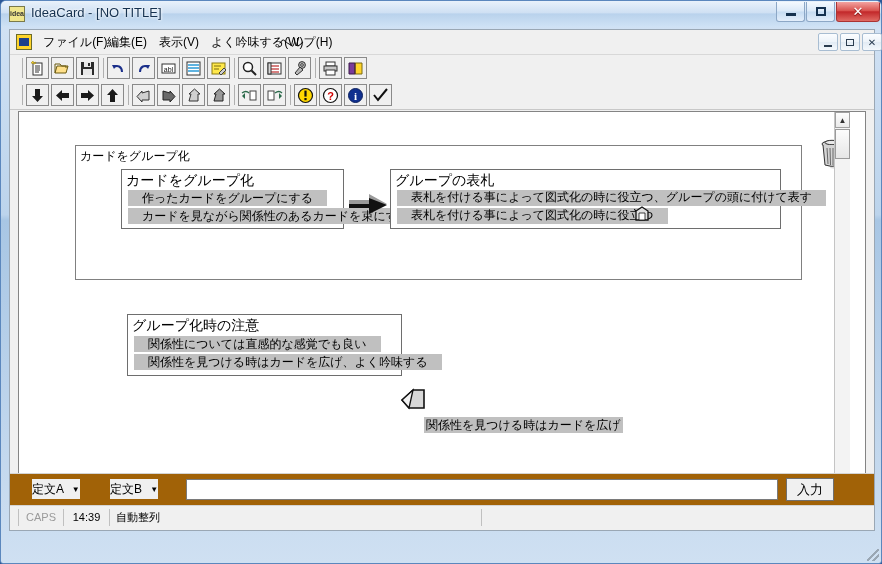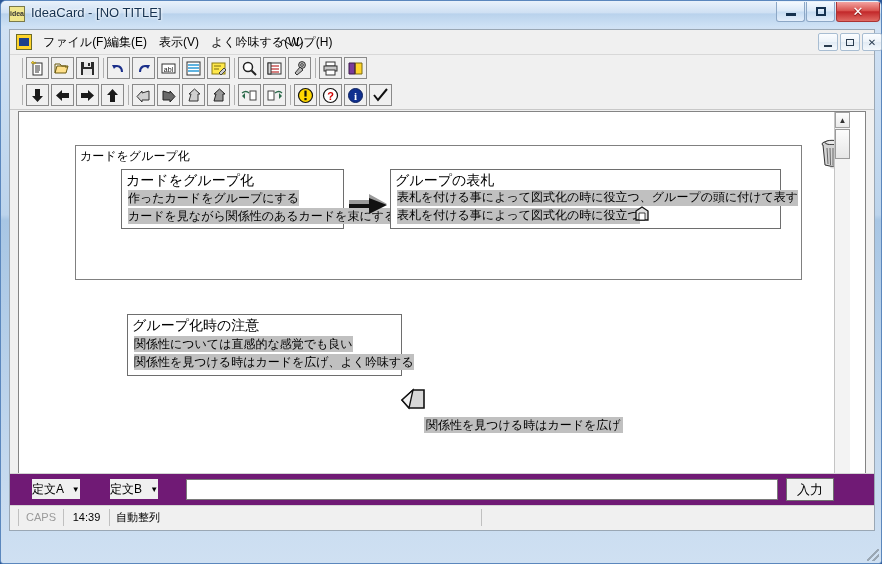--- a/index.html
+++ b/index.html
@@ -155,7 +155,7 @@
   }
   .card-line{
     position:absolute;left:6px;font-size:12px;color:#000;white-space:nowrap;
-    background:#c0c0c0;padding:0 0;line-height:16px;height:16px;text-align:center;
+    background:#c0c0c0;padding:0 14px;line-height:16px;height:16px;text-align:center;
   }
   .loose-line{
     position:absolute;font-size:12px;color:#000;white-space:nowrap;

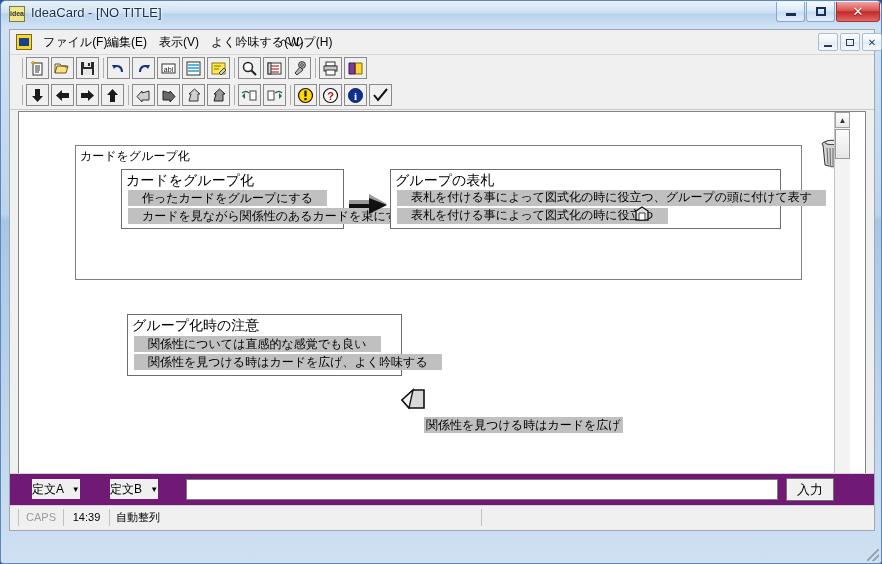--- a/index.html
+++ b/index.html
@@ -164,7 +164,7 @@
 
   
   #inputbar{
-    position:absolute;left:0;bottom:25px;width:864px;height:31px;background:#701a75;
+    position:absolute;left:0;bottom:25px;width:864px;height:31px;background:#a16207;
     border-top:1px solid #d4d4d4;
   }
   .combo-flat{

